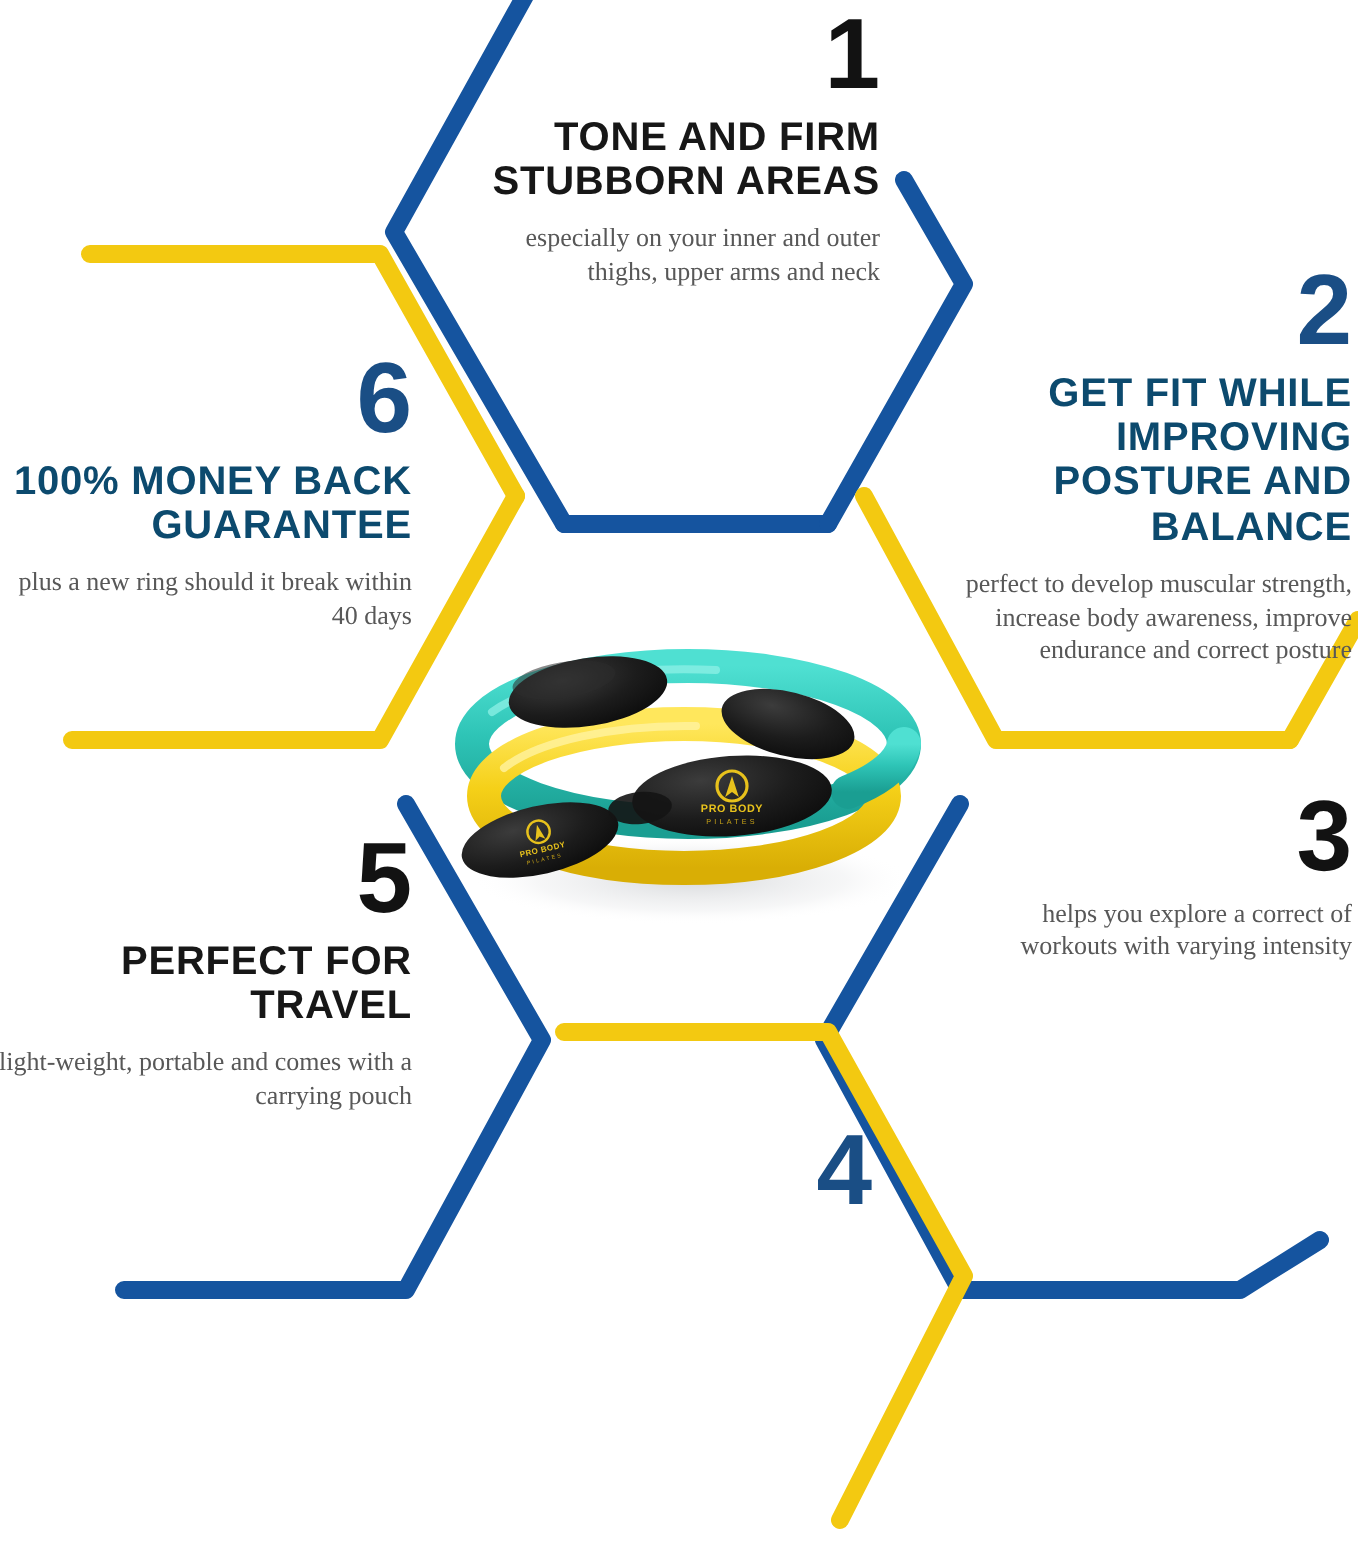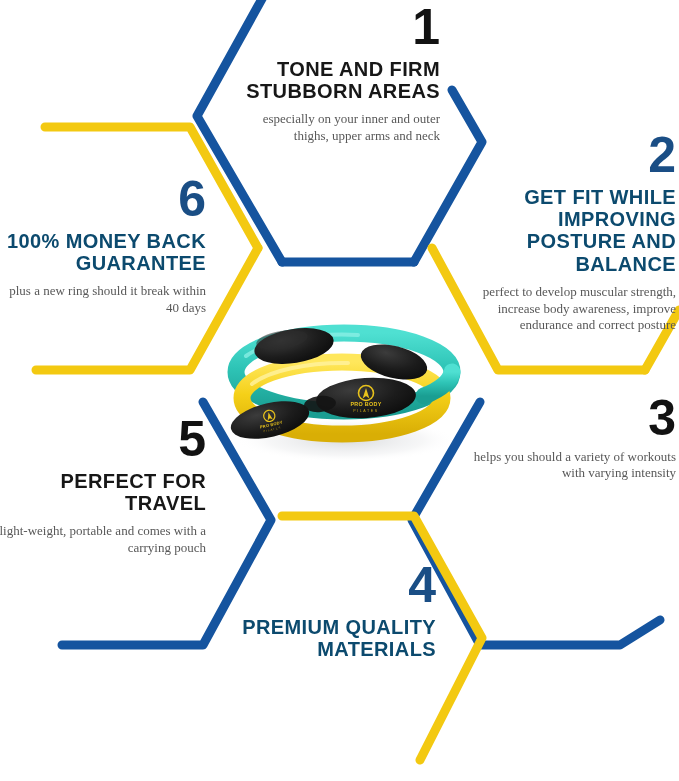--- a/index.html
+++ b/index.html
@@ -130,7 +130,7 @@
 
   <div class="feature align-right" id="feat-3">
     <div class="num dark">3</div>
-    <div class="desc">helps you should a variety of workouts with varying intensity</div>
+    <div class="desc">helps you explore a correct of workouts with varying intensity</div>
   </div>
 
   <div class="feature align-right" id="feat-4">

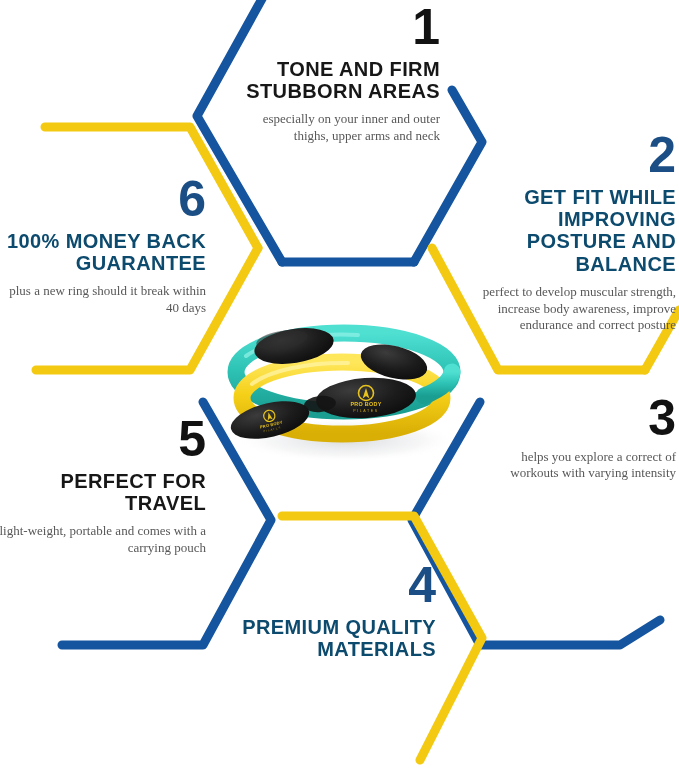--- a/index.html
+++ b/index.html
@@ -135,7 +135,6 @@
 
   <div class="feature align-right" id="feat-4">
     <div class="num blue">4</div>
-    <div class="title blue">PREMIUM QUALITY MATERIALS</div>
   </div>
 
   <div class="feature align-right" id="feat-5">

